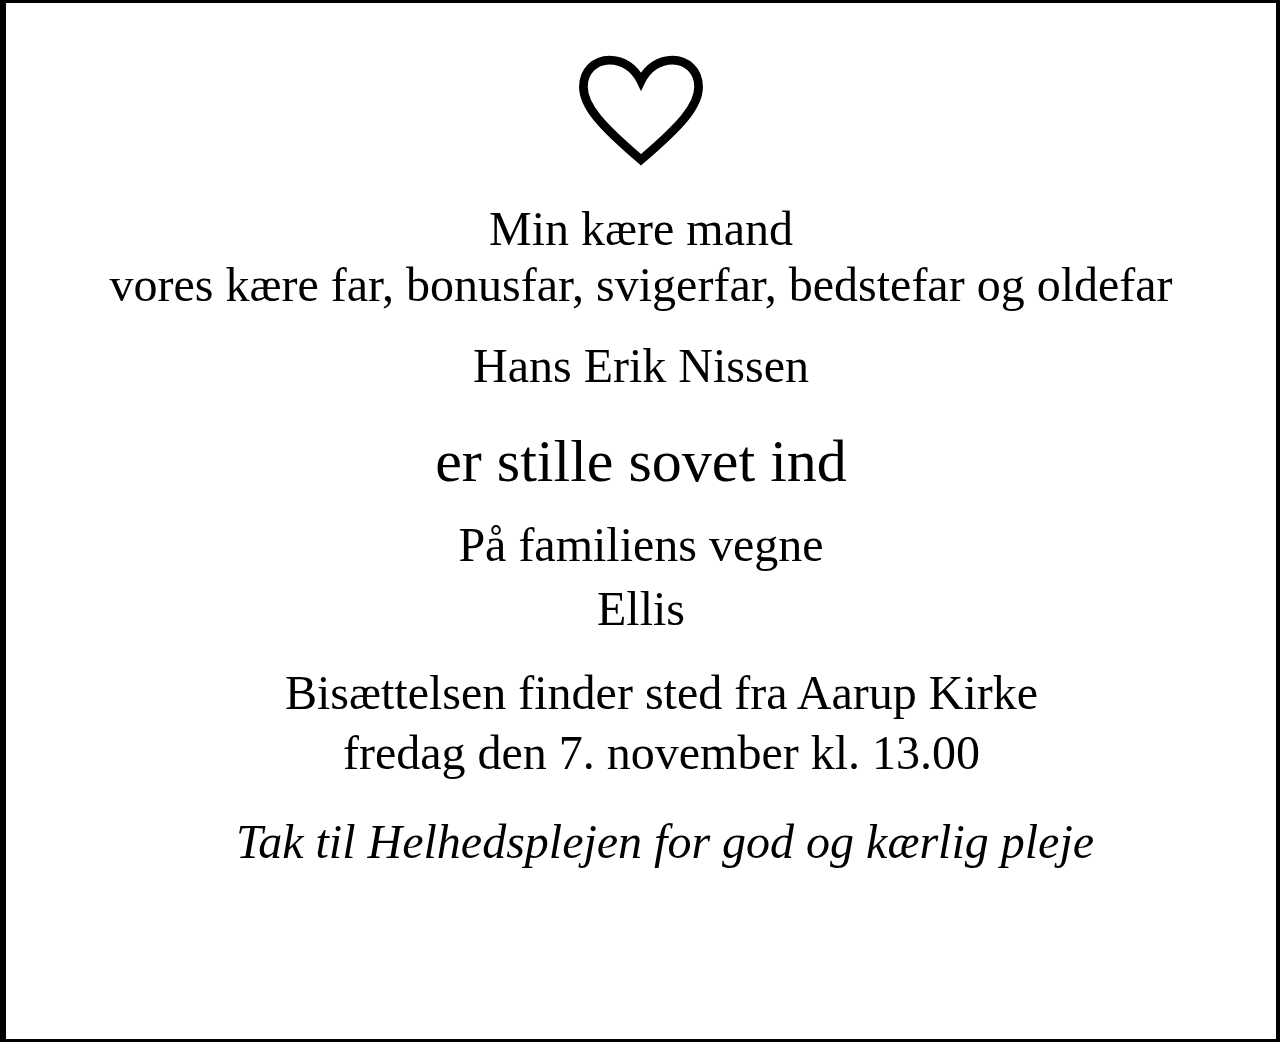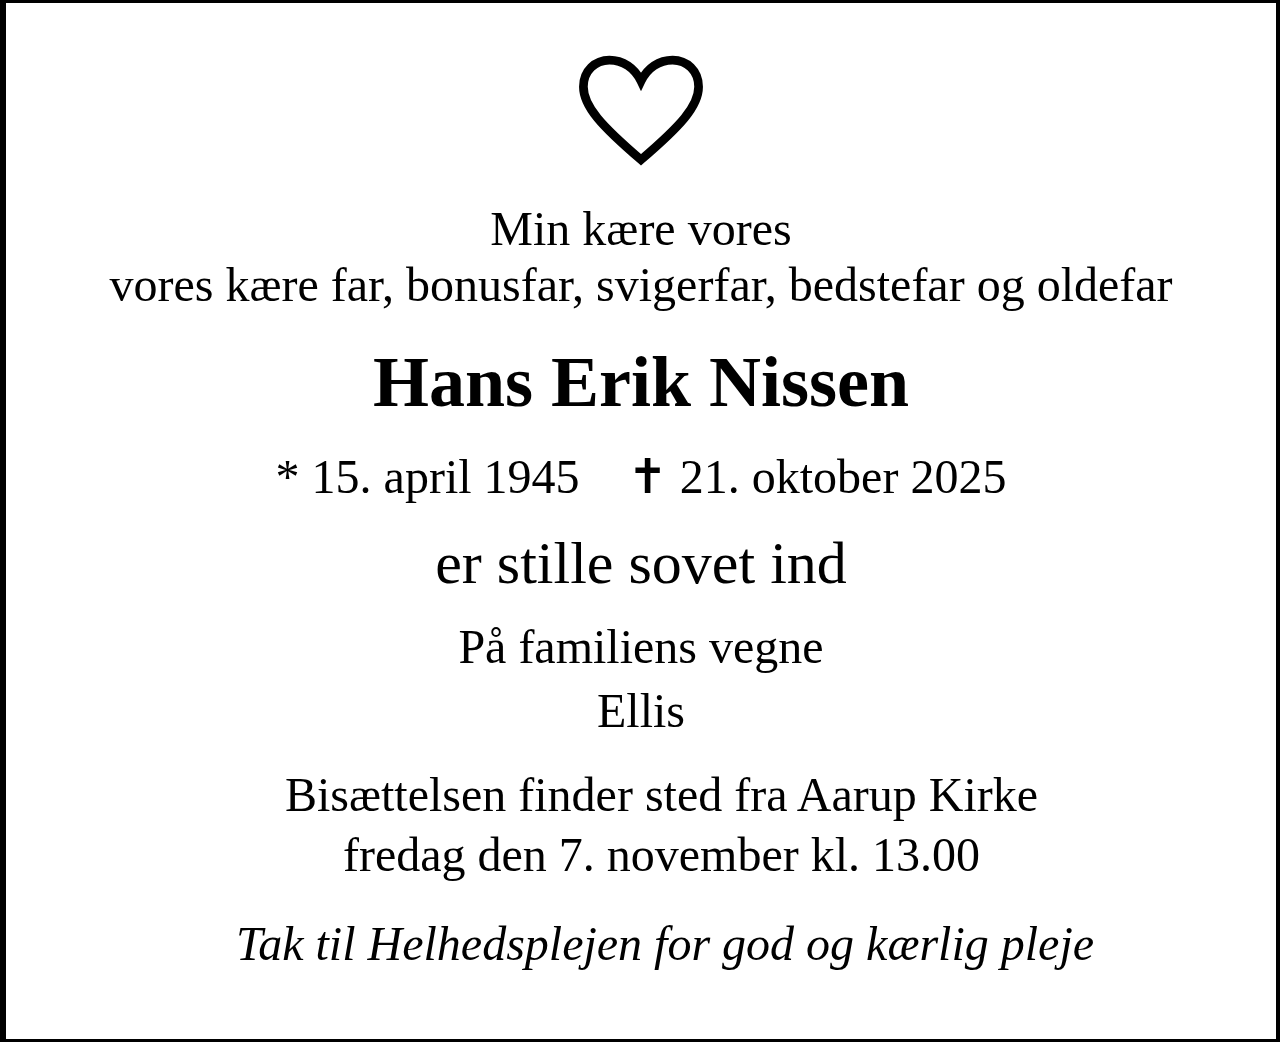--- a/index.html
+++ b/index.html
@@ -98,7 +98,7 @@
   </div>
 
   <div class="intro">
-    <div>Min kære vores</div>
+    <div>Min kære mand</div>
     <div>vores kære far, bonusfar, svigerfar, bedstefar og oldefar</div>
   </div>
 

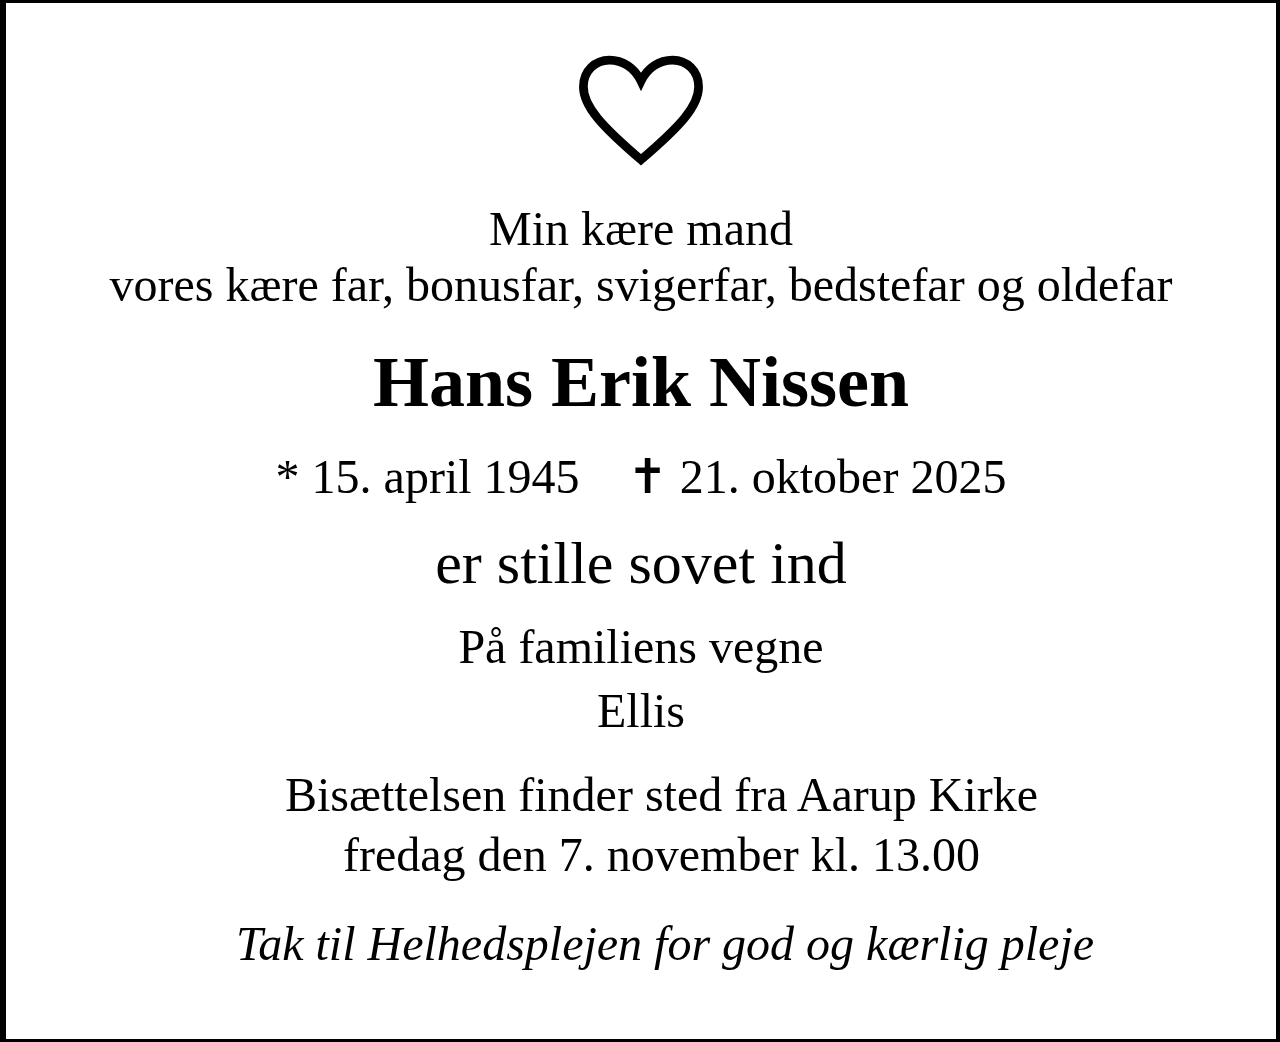--- a/index.html
+++ b/index.html
@@ -39,10 +39,10 @@
     white-space: nowrap;
   }
   .deceased-name {
-    margin-top: 32px;
-    font-size: 72px;
+    margin-top: 16px;
+    font-size: 48px;
     line-height: 74px;
-    font-weight: bold;
+    font-weight: normal;
     white-space: nowrap;
   }
   .dates-row {

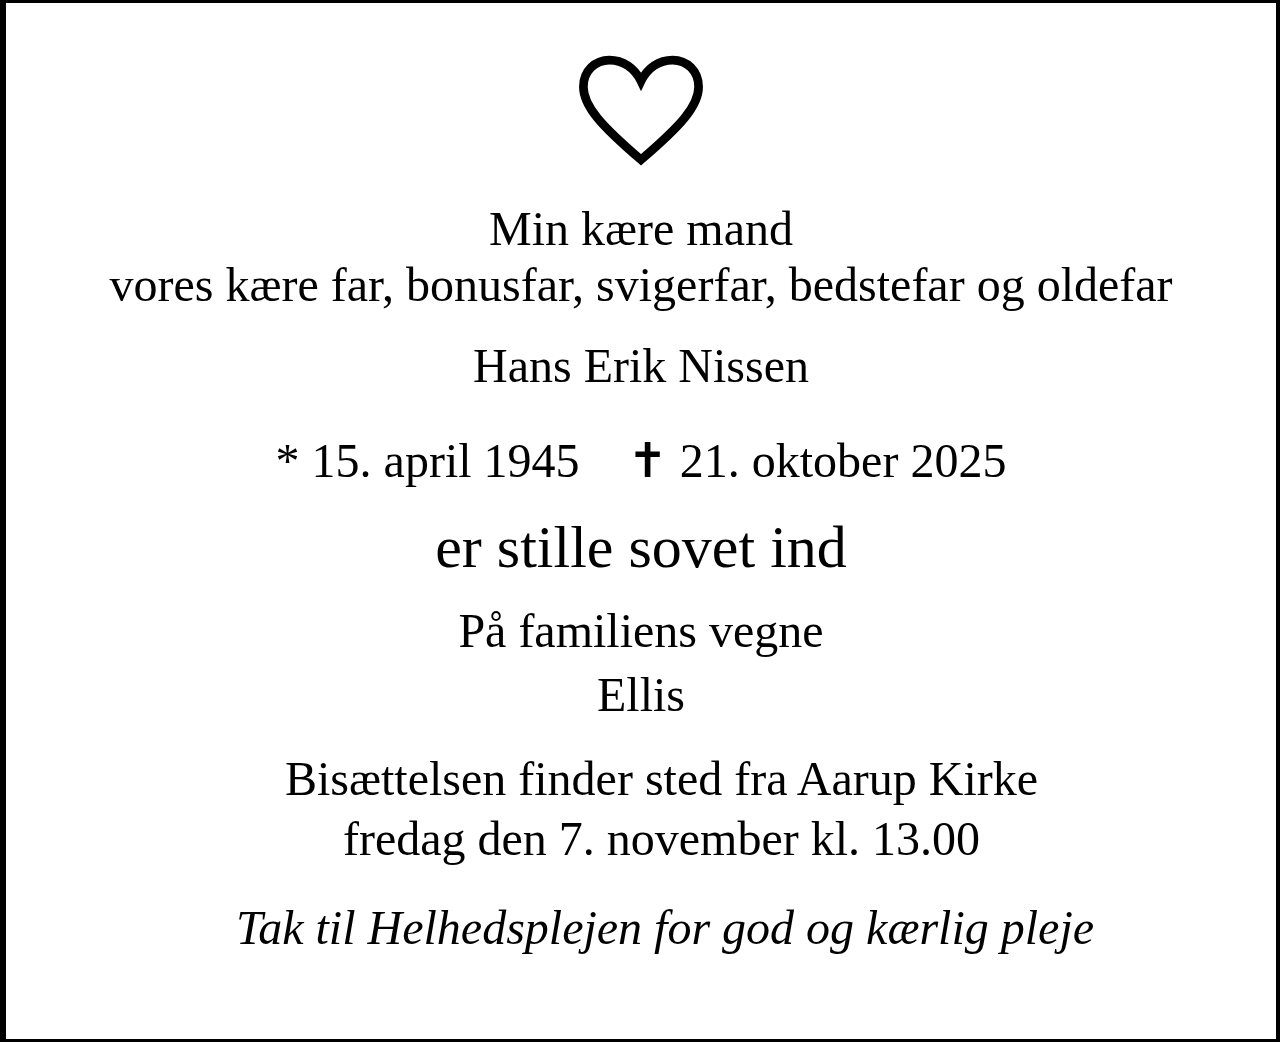--- a/index.html
+++ b/index.html
@@ -104,10 +104,6 @@
 
   <div class="deceased-name">Hans Erik Nissen</div>
 
-  <div class="dates-row">
-    <span>* 15. april 1945</span>
-    <span>✝ 21. oktober 2025</span>
-  </div>
 
   <div class="line-passed">er stille sovet ind</div>
 

